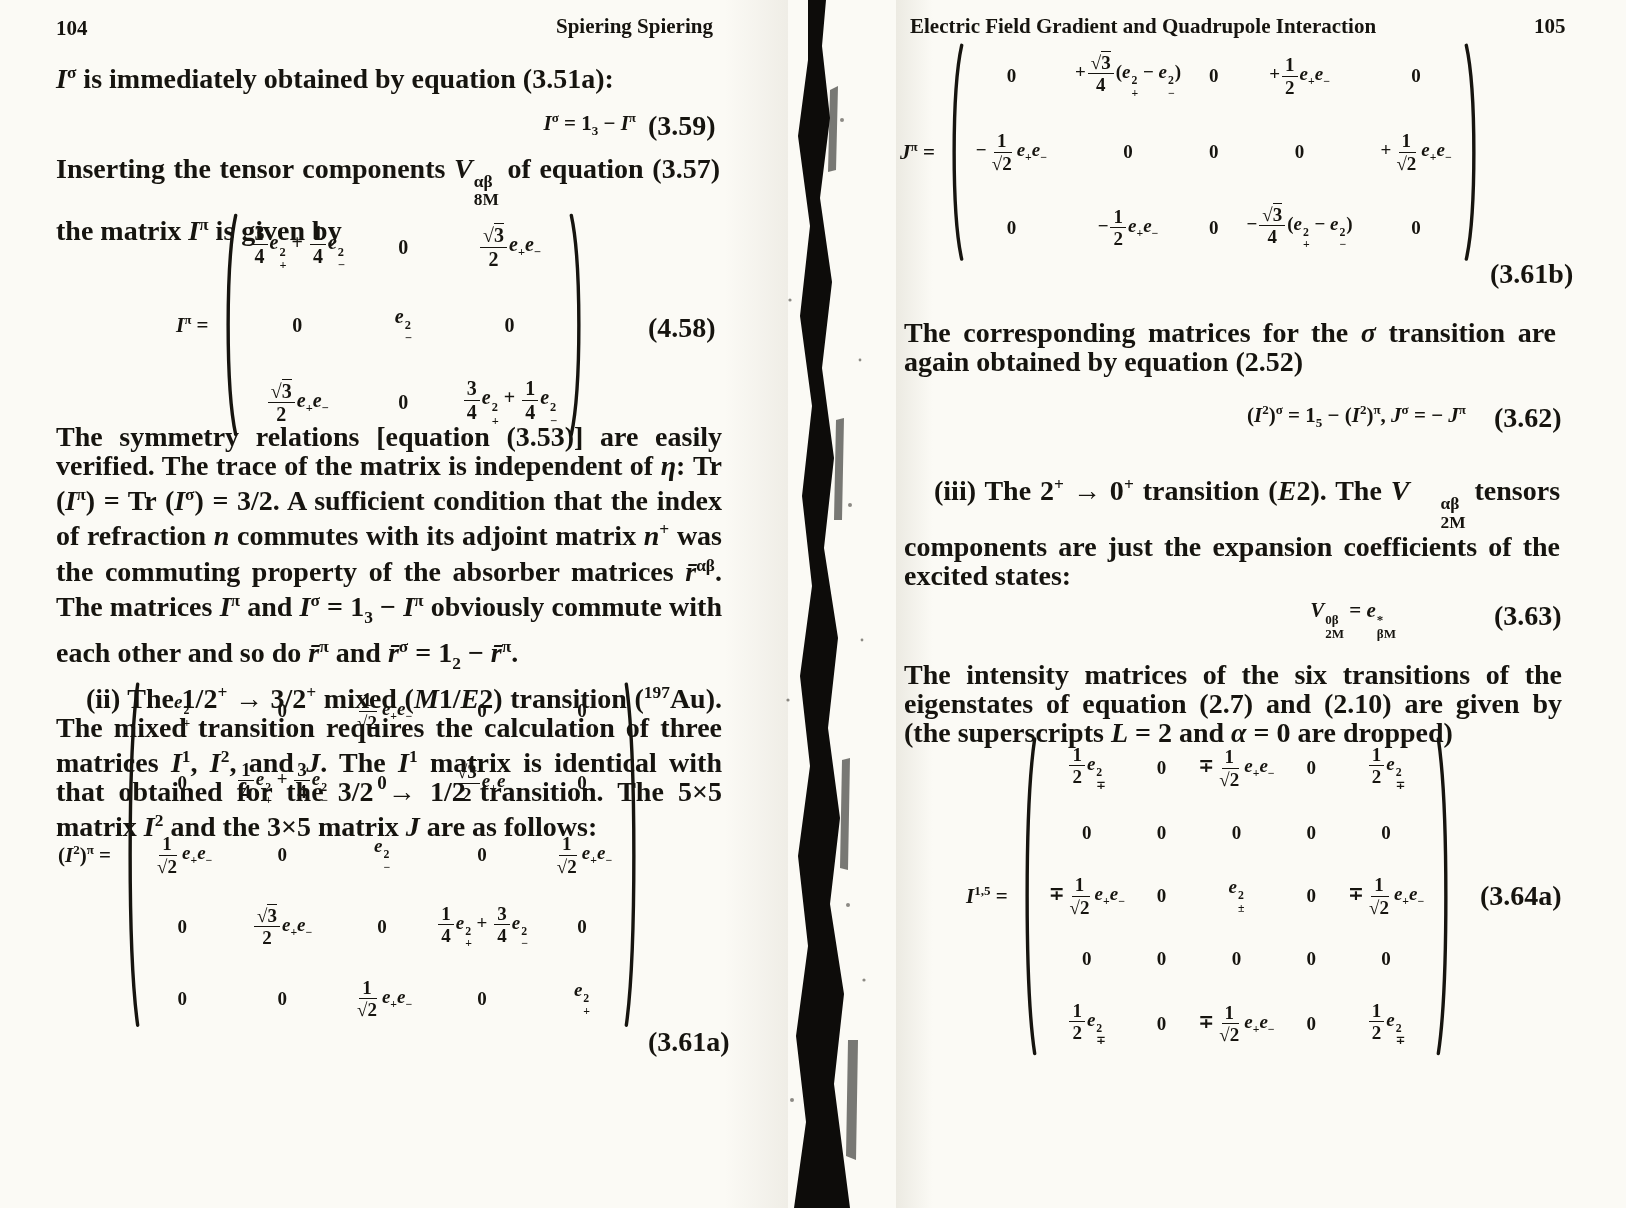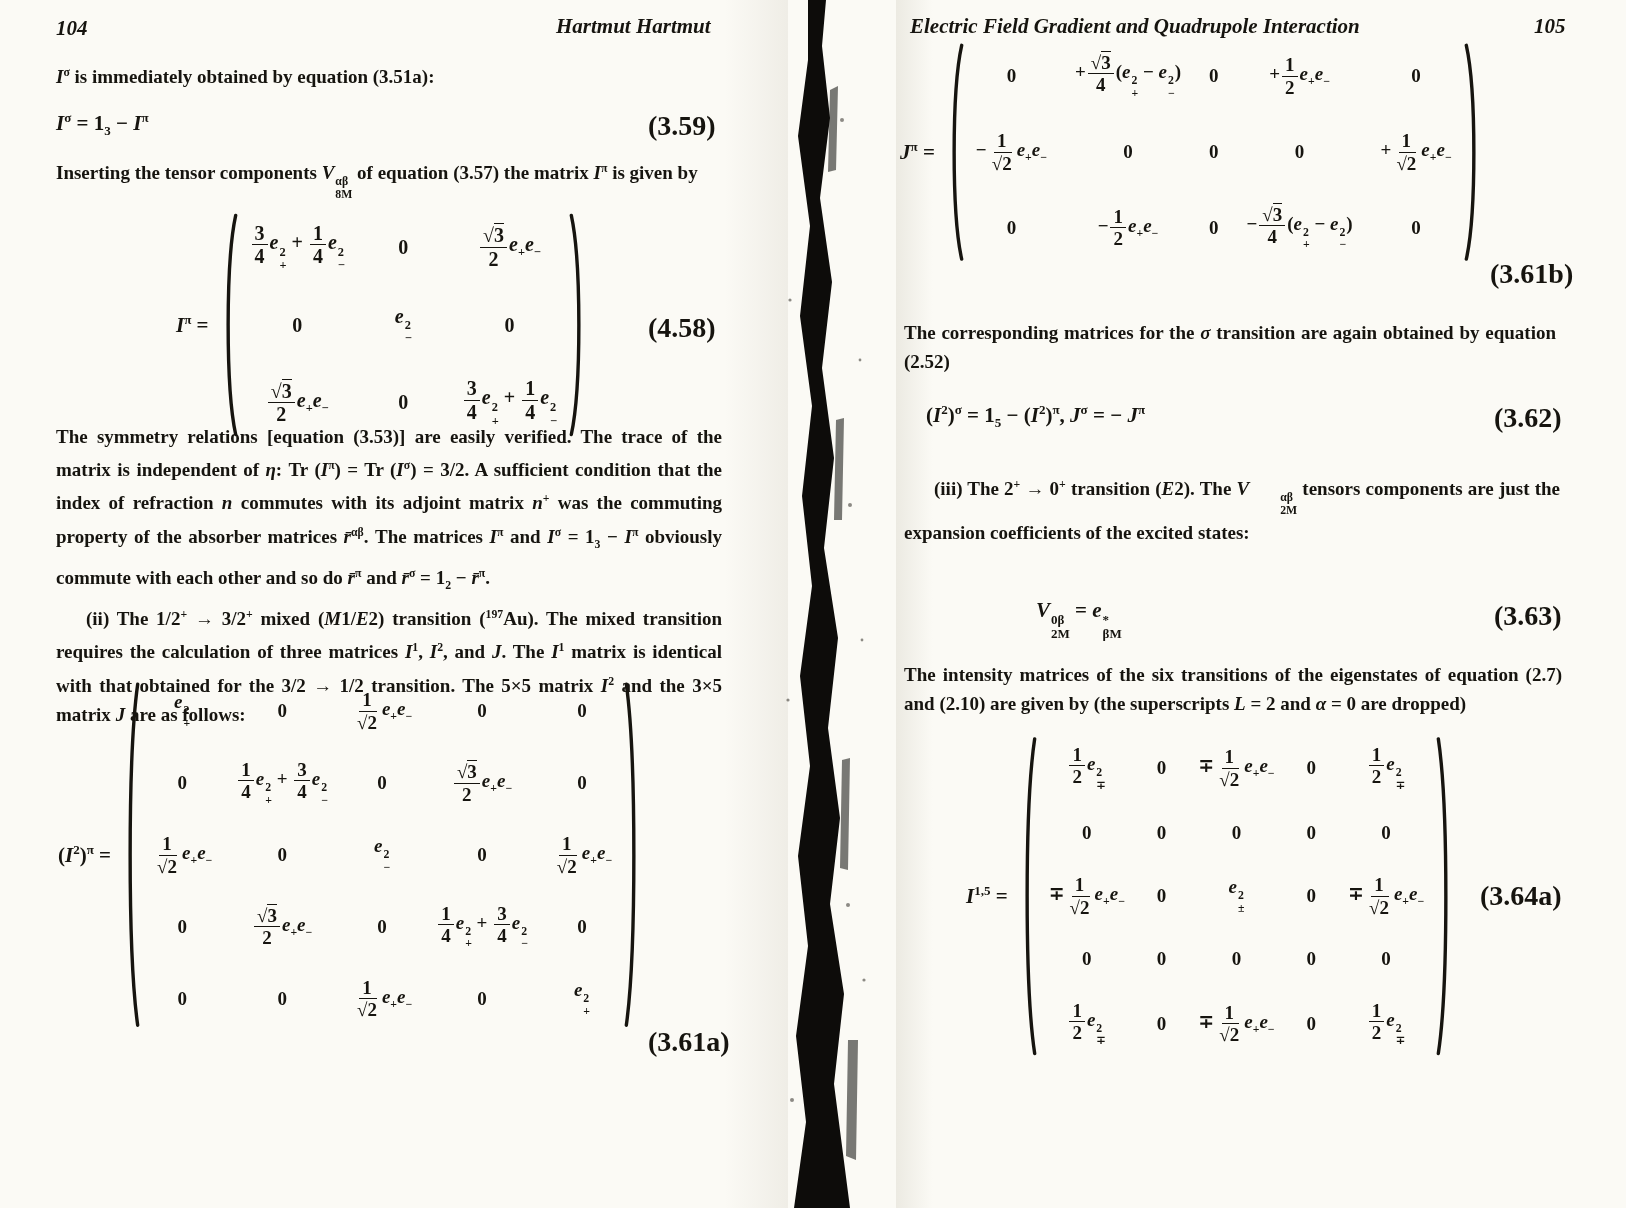--- a/index.html
+++ b/index.html
@@ -12,7 +12,7 @@
   .page{position:absolute;top:0;height:1208px;}
   .page-left{left:0;width:788px;background:linear-gradient(to right,#fbfaf5 92%,#efede6 100%);}
   .page-right{left:896px;width:612px;background:linear-gradient(to right,#eceae2 0%,#fbfaf5 6%,#fbfaf5 100%);}
-  .pageno,.runhead{position:absolute;font-style:italic;font-weight:700;font-size:21px;white-space:nowrap;}
+  .pageno,.runhead{position:absolute;font-weight:700;font-size:21px;white-space:nowrap;}
   .para{position:absolute;text-align:justify;font-size:19px;line-height:29px;}
   .para .indent{text-indent:30px;}
   .ceq{position:absolute;text-align:left;font-size:21px;white-space:nowrap;}

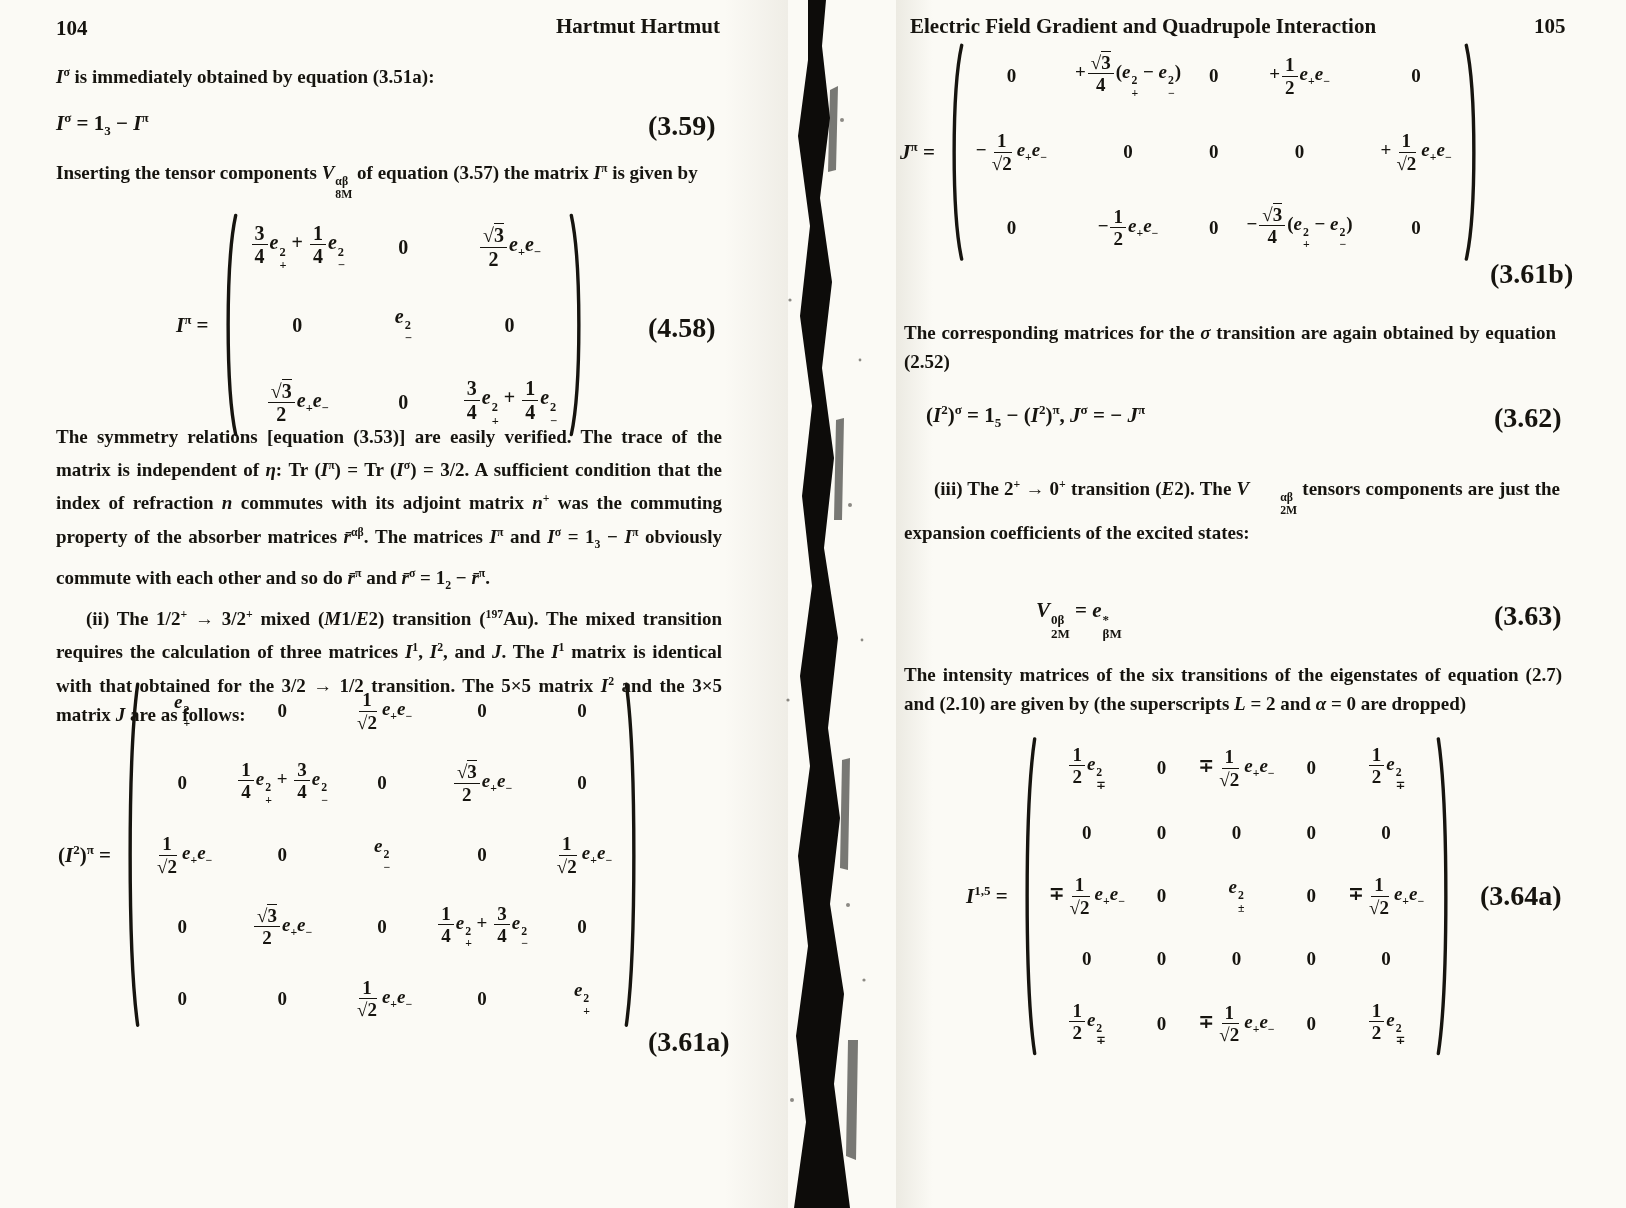--- a/index.html
+++ b/index.html
@@ -47,7 +47,7 @@
 
   <div class="page page-left">
     <div class="pageno" style="left:56px;top:16px">104</div>
-    <div class="runhead" style="left:556px;top:14px">Hartmut Hartmut</div>
+    <div class="runhead" style="left:556px;top:14px">Spiering Spiering</div>
 
     <div class="para" style="left:56px;top:58px;width:664px"><i>I</i><sup>σ</sup> is immediately obtained by equation (3.51a):</div>
 

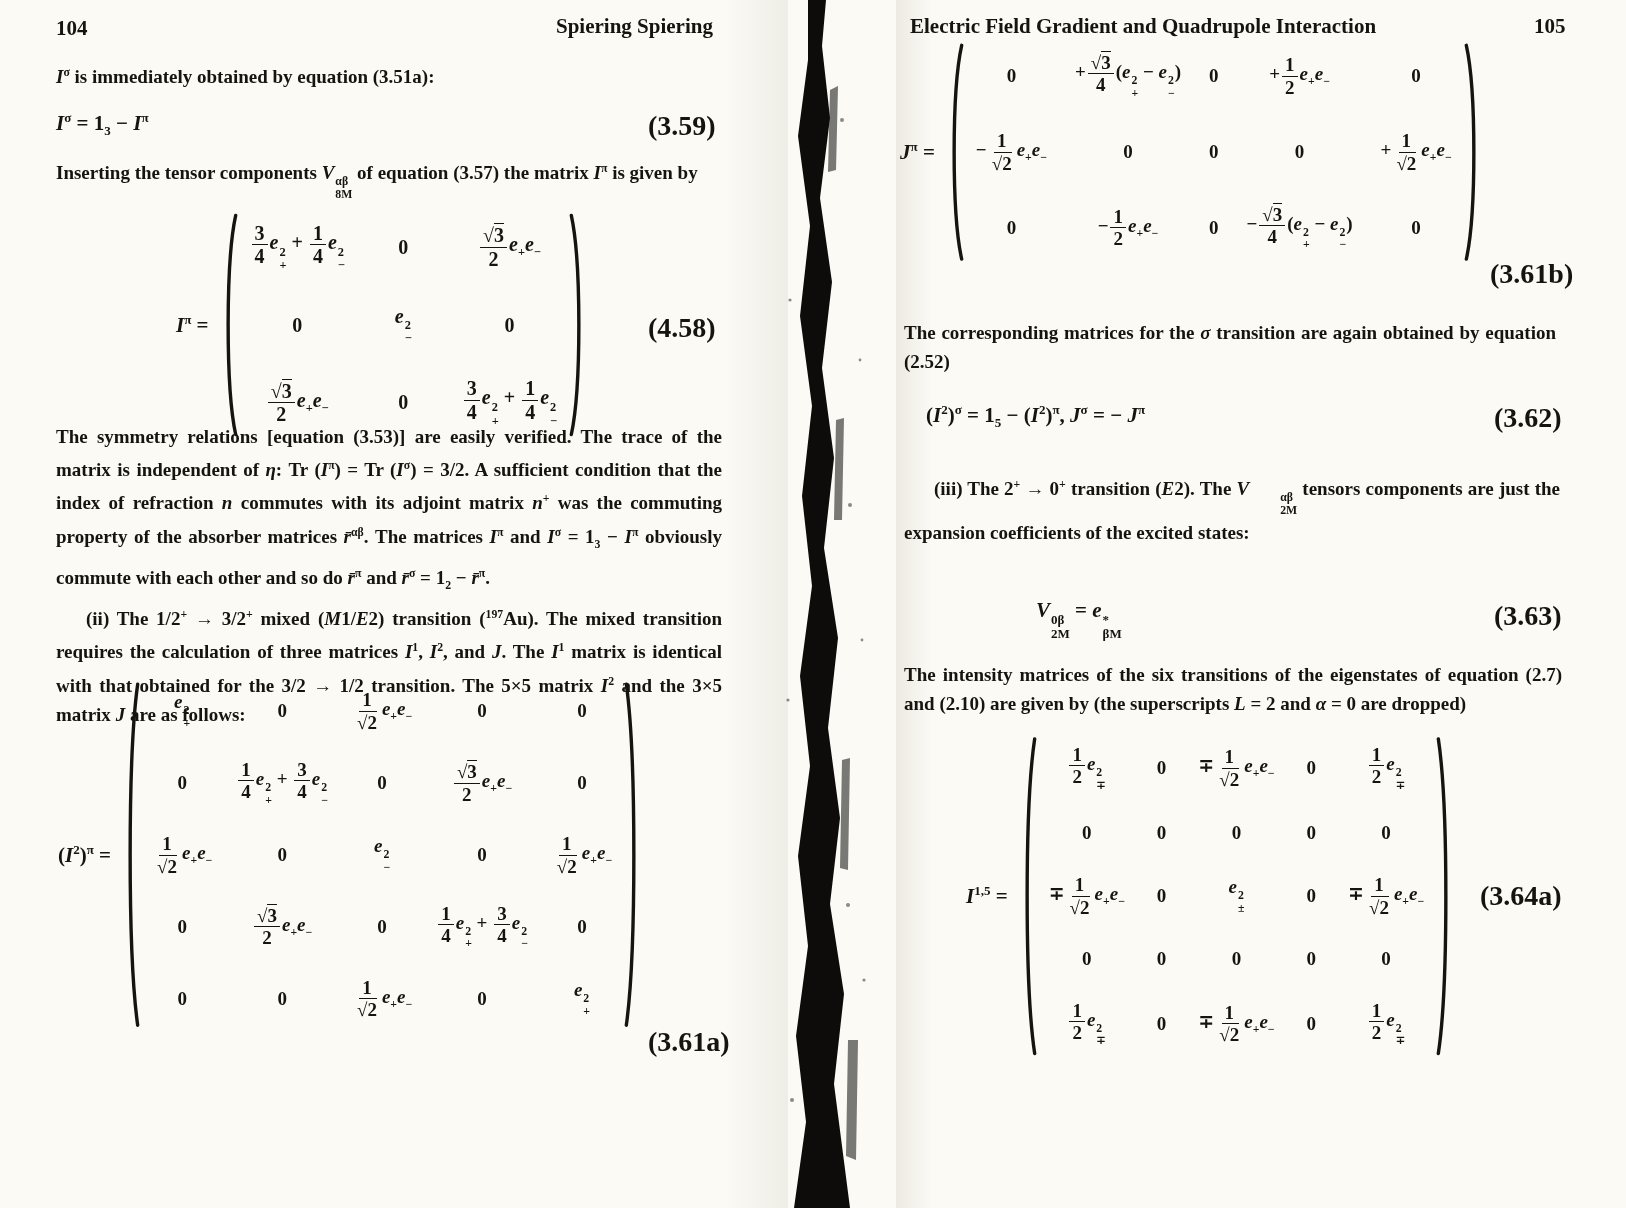--- a/index.html
+++ b/index.html
@@ -13,7 +13,7 @@
   .page-left{left:0;width:788px;background:linear-gradient(to right,#fbfaf5 92%,#efede6 100%);}
   .page-right{left:896px;width:612px;background:linear-gradient(to right,#eceae2 0%,#fbfaf5 6%,#fbfaf5 100%);}
   .pageno,.runhead{position:absolute;font-weight:700;font-size:21px;white-space:nowrap;}
-  .para{position:absolute;text-align:justify;font-size:19px;line-height:29px;}
+  .para{position:absolute;text-align:justify;font-size:28px;line-height:29px;}
   .para .indent{text-indent:30px;}
   .ceq{position:absolute;text-align:left;font-size:21px;white-space:nowrap;}
   .eqnum{position:absolute;font-size:28px;white-space:nowrap;}

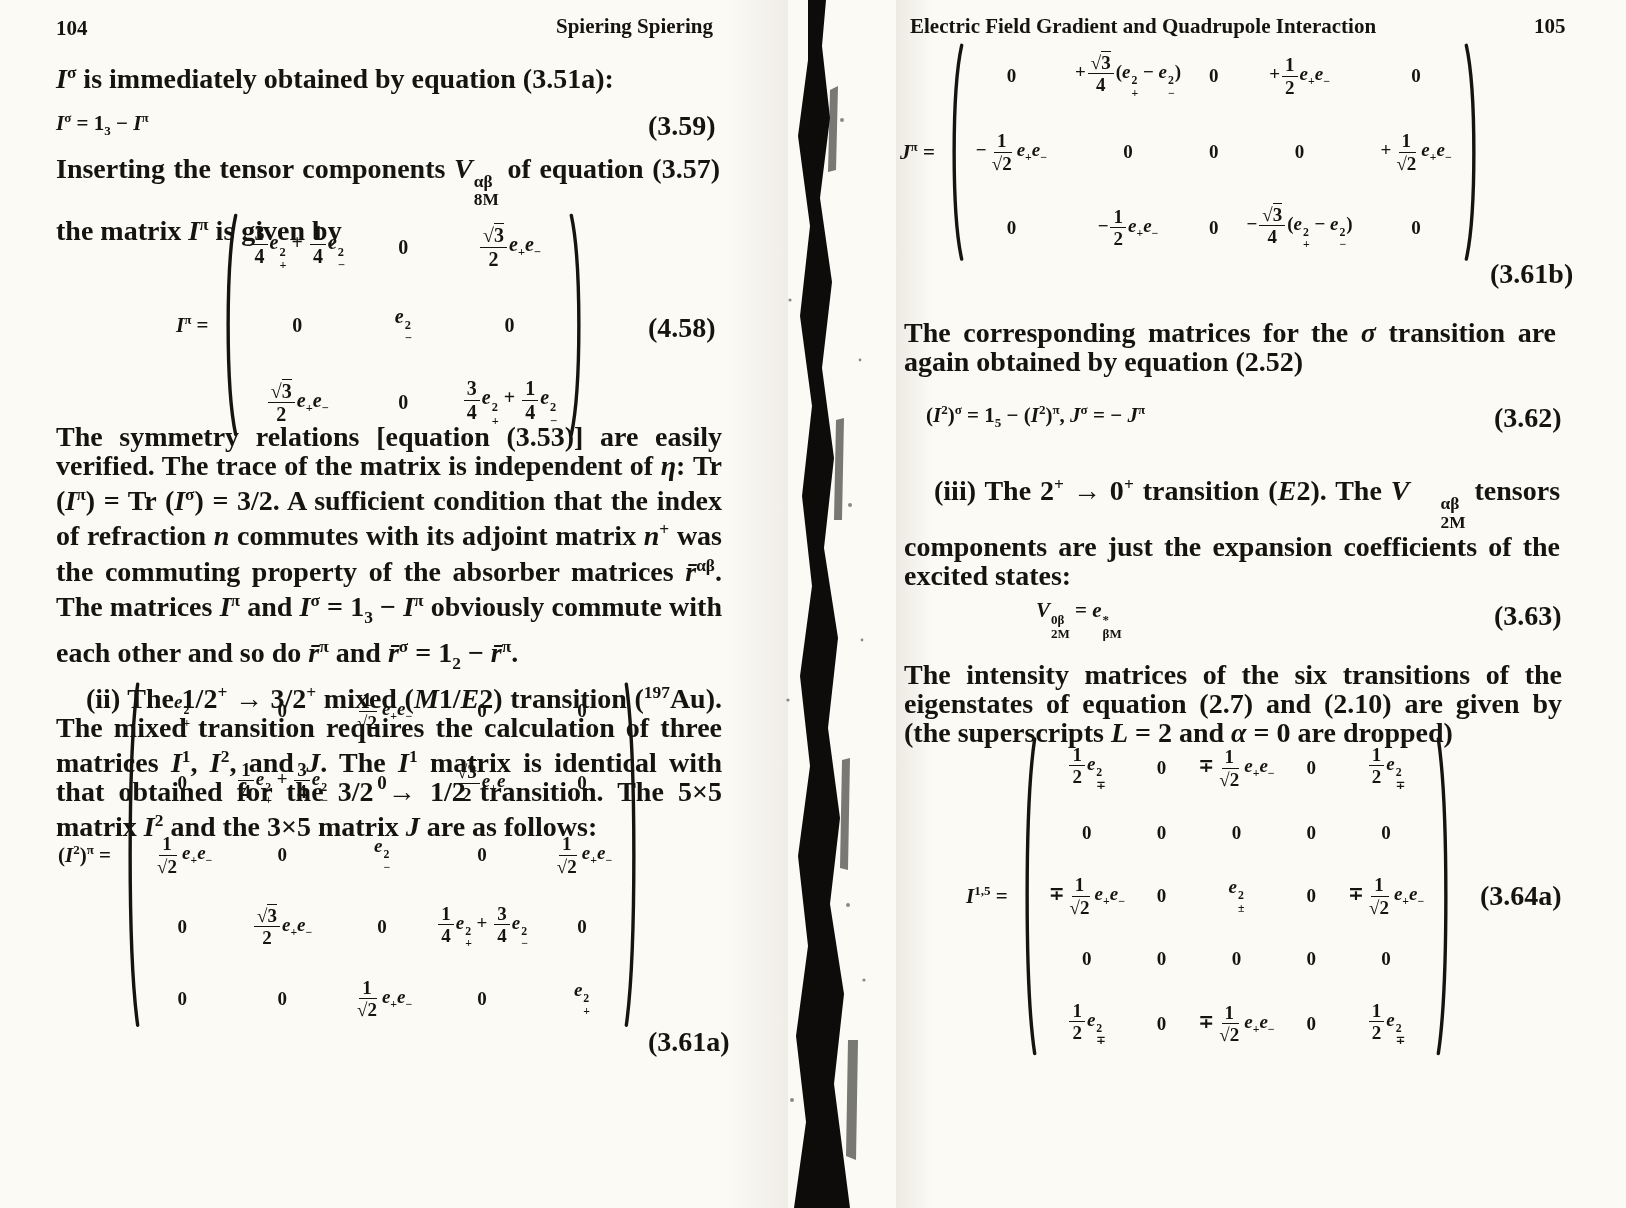--- a/index.html
+++ b/index.html
@@ -15,7 +15,7 @@
   .pageno,.runhead{position:absolute;font-weight:700;font-size:21px;white-space:nowrap;}
   .para{position:absolute;text-align:justify;font-size:28px;line-height:29px;}
   .para .indent{text-indent:30px;}
-  .ceq{position:absolute;text-align:left;font-size:21px;white-space:nowrap;}
+  .ceq{position:absolute;text-align:right;font-size:21px;white-space:nowrap;}
   .eqnum{position:absolute;font-size:28px;white-space:nowrap;}
   .eq{position:absolute;display:flex;align-items:center;font-size:21px;}
   .lhs{white-space:nowrap;margin-right:12px;}

